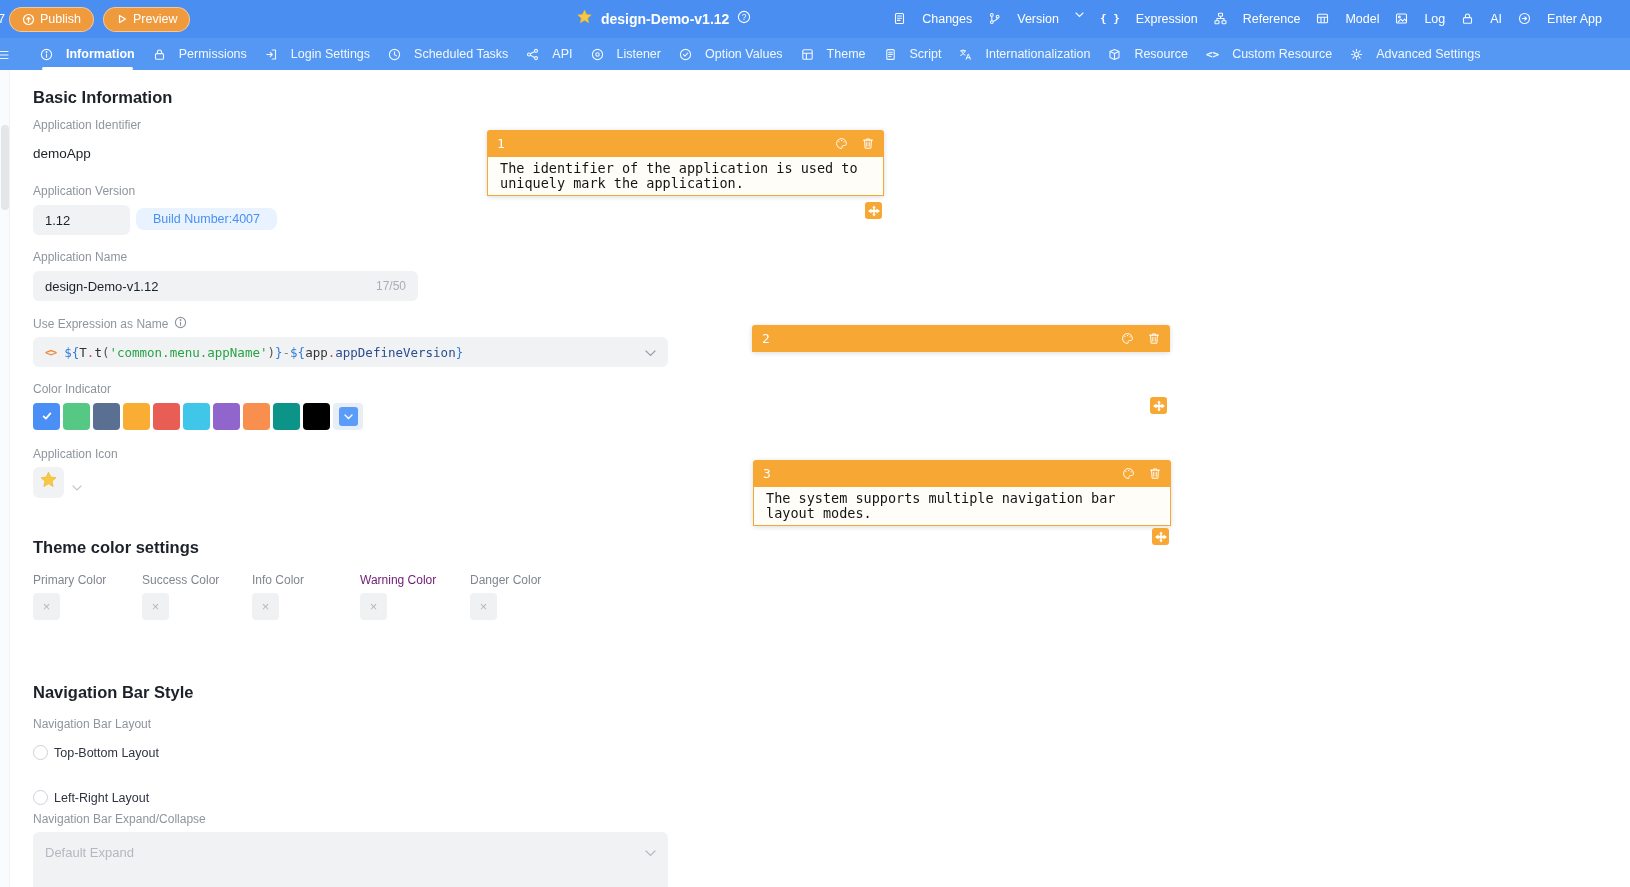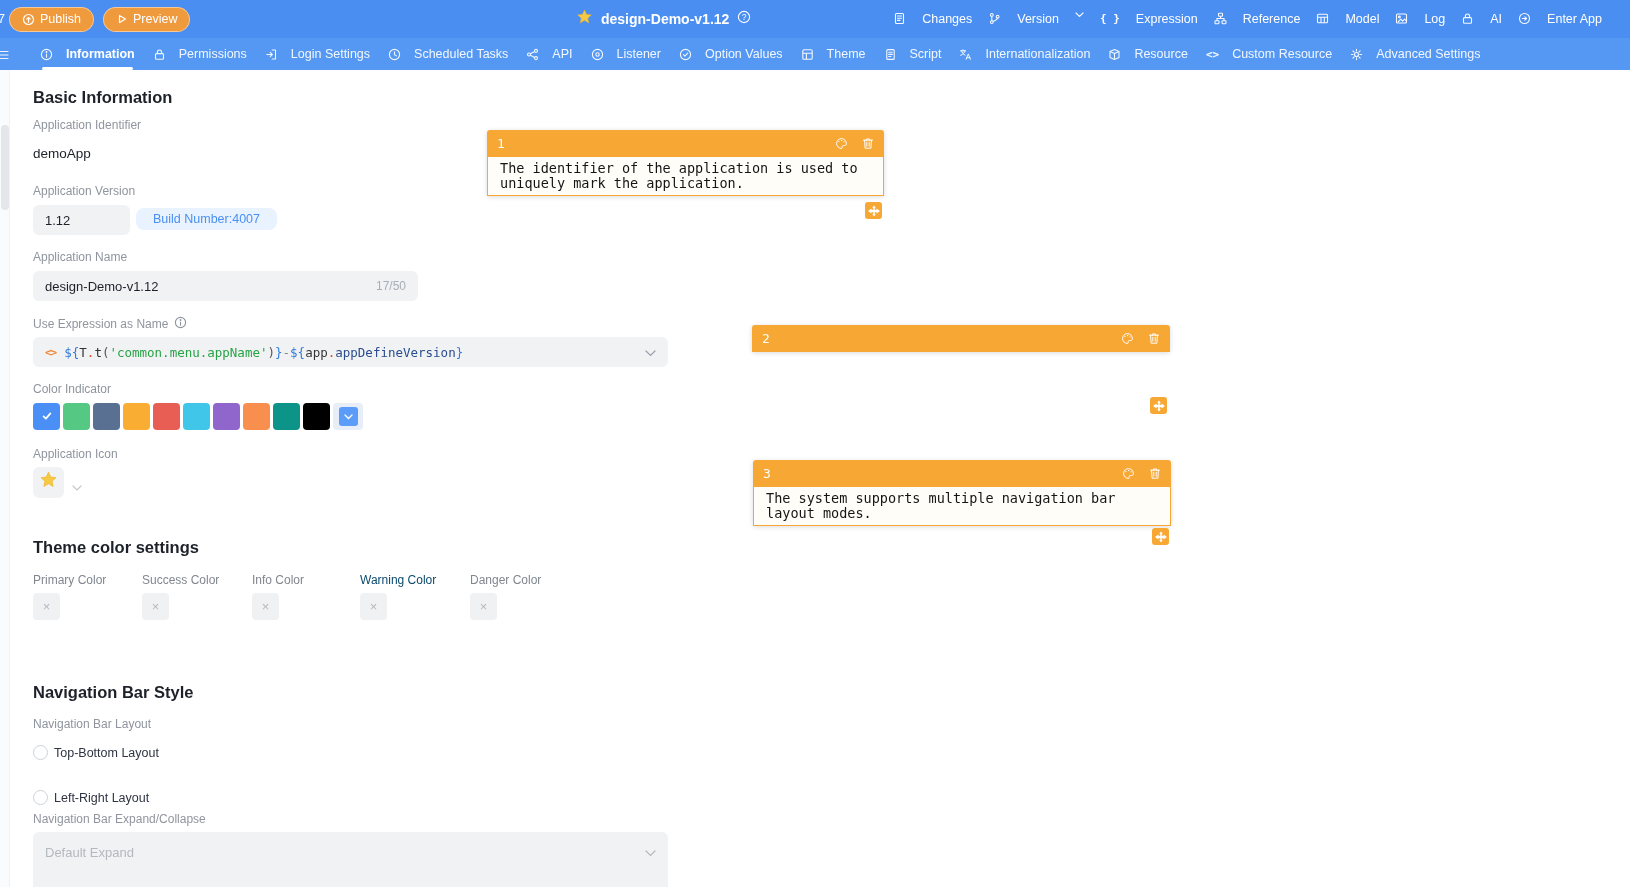--- a/index.html
+++ b/index.html
@@ -402,7 +402,7 @@
     <div class="lbl" style="left:33px; top:503px; color:#81868f;">Primary Color</div>
     <div class="lbl" style="left:142px; top:503px; color:#81868f;">Success Color</div>
     <div class="lbl" style="left:252px; top:503px; color:#81868f;">Info Color</div>
-    <div class="lbl" style="left:360px; top:503px; color:#0c4a6e;">Warning Color</div>
+    <div class="lbl" style="left:360px; top:503px; color:#701a75;">Warning Color</div>
     <div class="lbl" style="left:470px; top:503px; color:#81868f;">Danger Color</div>
     <div class="xbox" style="left:33px; top:523px;">
         <span>×</span>

